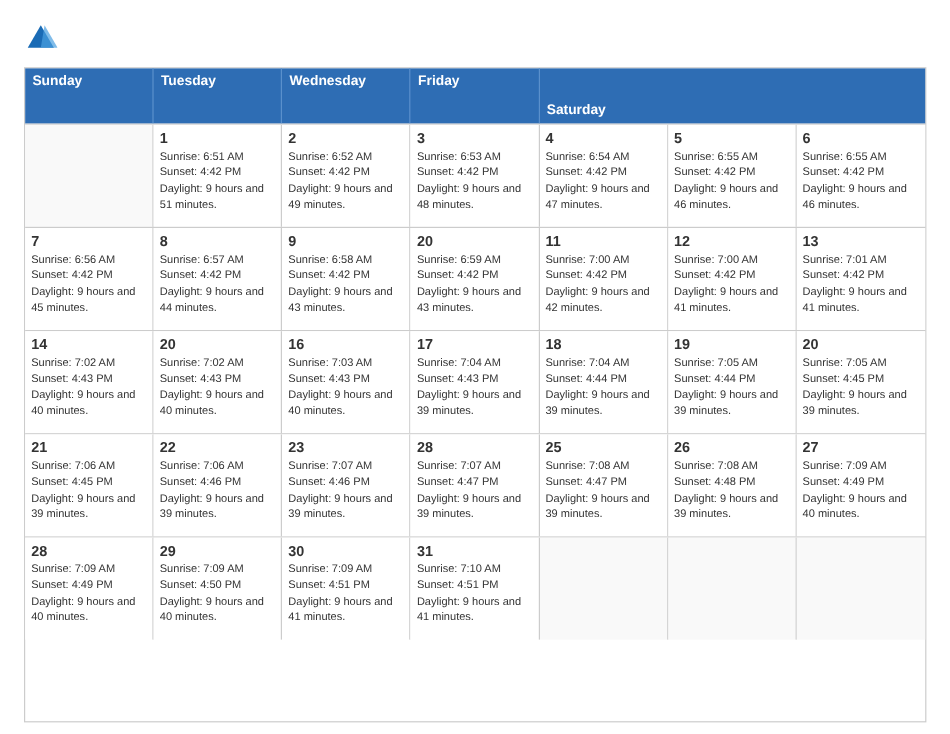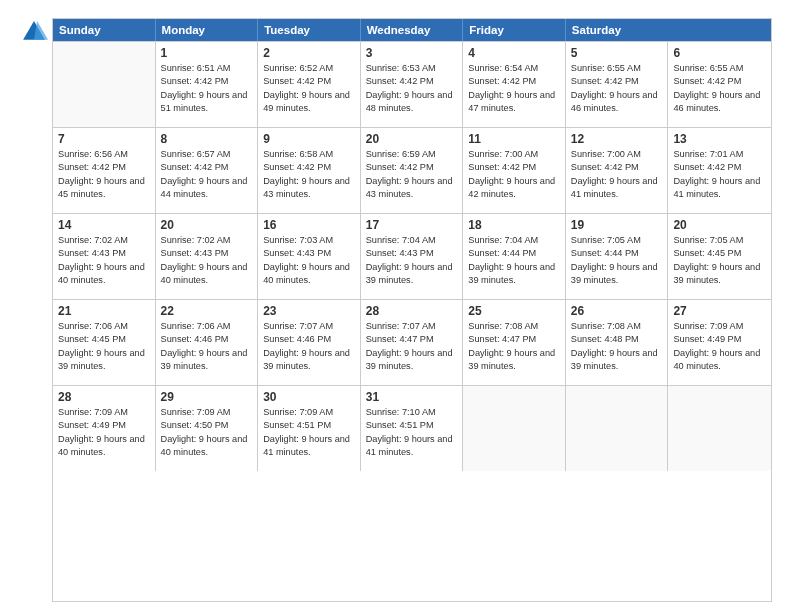--- a/index.html
+++ b/index.html
@@ -15,6 +15,7 @@
       height: 612px;
       padding: 18px 20px 10px 20px;
       display: flex;
+      flex-direction: column;
       border-radius: 20px;
     }
     .header {

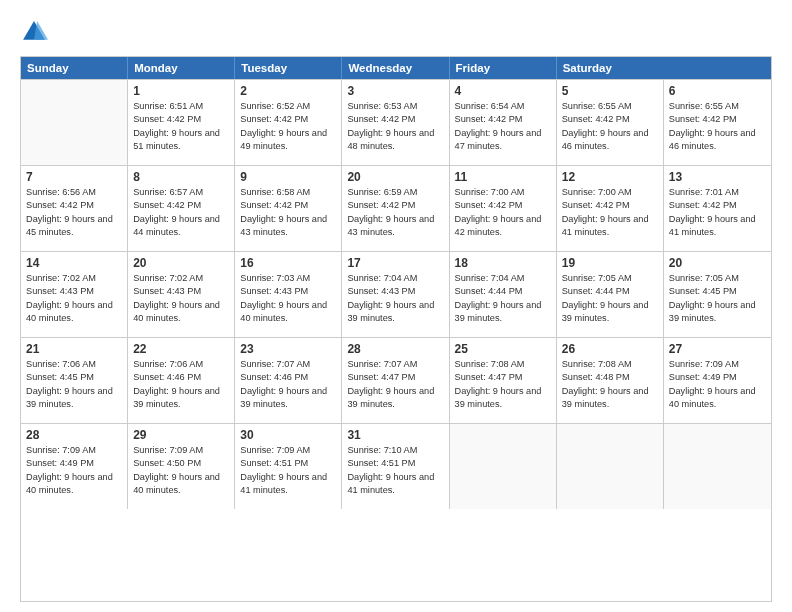--- a/index.html
+++ b/index.html
@@ -128,7 +128,6 @@
   <div class="calendar">
     <div class="cal-header-row">
     <div class="cal-header-cell">Sunday</div>
-        <div class="cal-header-cell">Monday</div>
         <div class="cal-header-cell">Tuesday</div>
         <div class="cal-header-cell">Wednesday</div>
         <div class="cal-header-cell">Friday</div>

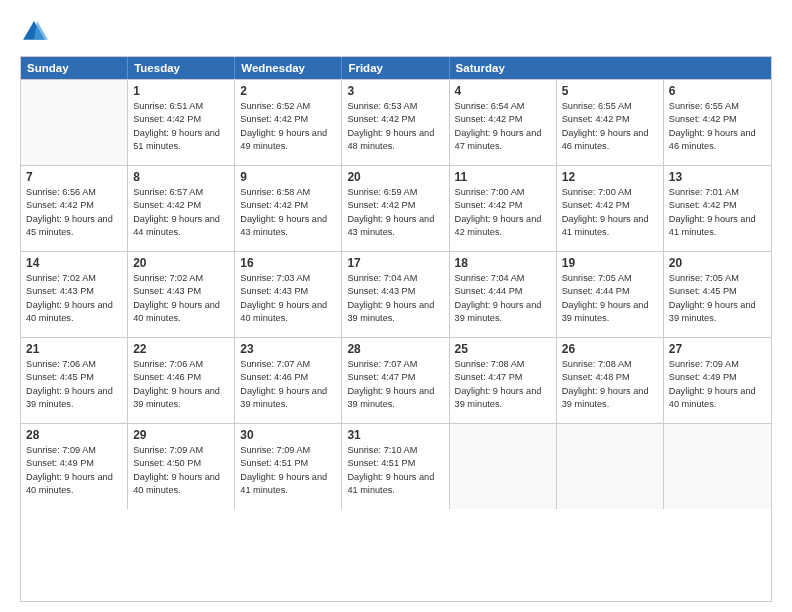--- a/index.html
+++ b/index.html
@@ -69,7 +69,7 @@
       border-right: 1px solid #5a90cc;
       text-align: left;
     }
-    .cal-header-cell:last-child { border-right: none; }
+    .cal-header-cell:last-child { border-right: none; margin-top: 24px; }
     .cal-body {
       display: flex;
       flex-direction: column;

